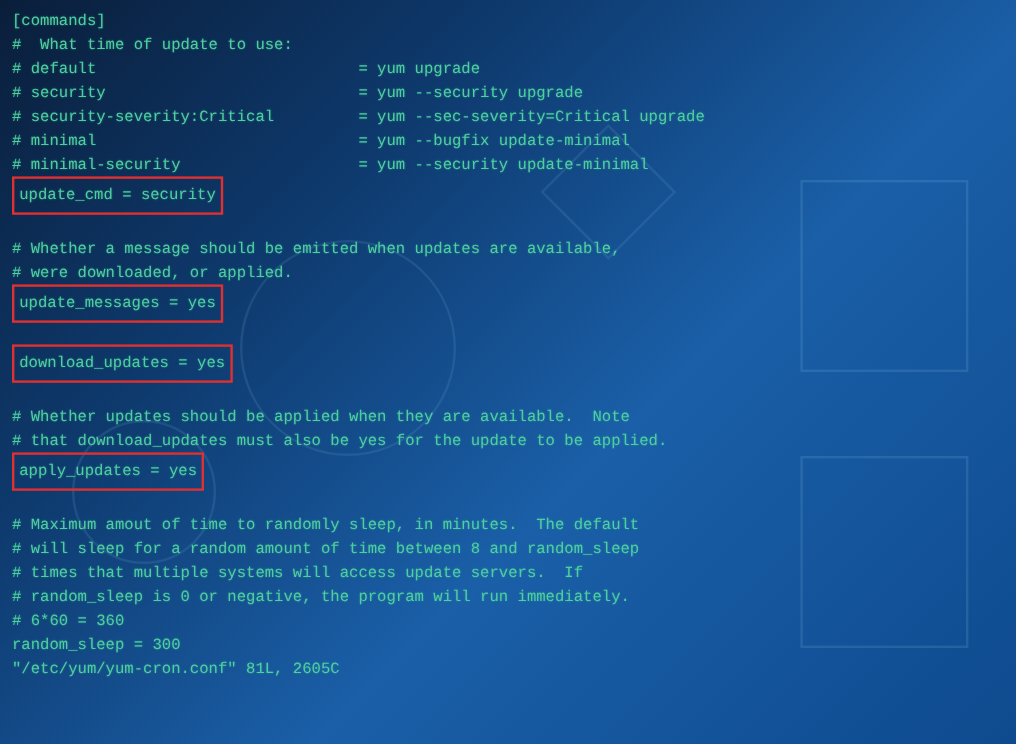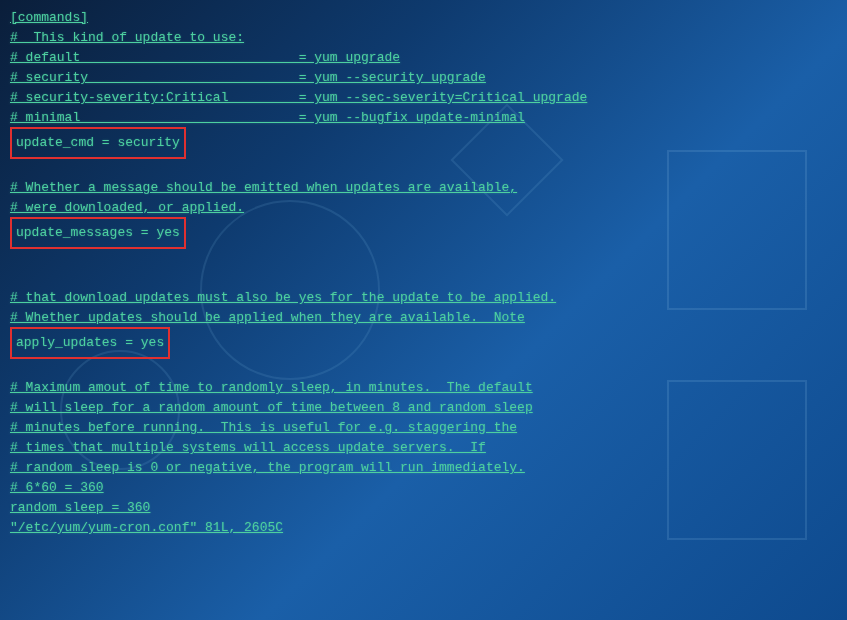--- a/index.html
+++ b/index.html
@@ -31,7 +31,7 @@
     position: relative;
     z-index: 1;
   }
-  .line { white-space: pre; text-shadow: 0 0 2px rgba(77,208,160,0.4); text-decoration: underline; }
+  .line { white-space: pre; text-shadow: 0 0 2px rgba(77,208,160,0.4); }
   .highlight {
     display: inline-block;
     border: 2px solid #e03030;

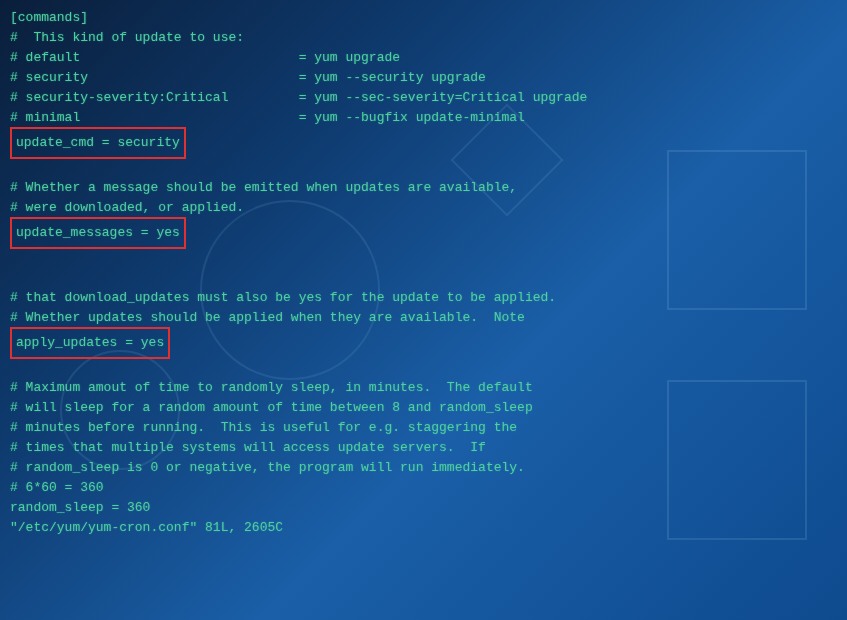--- a/index.html
+++ b/index.html
@@ -53,7 +53,7 @@
 
 <div class="content">
   <div class="line">[commands]</div>
-  <div class="line">#  This kind of update to use:</div>
+  <div class="line">#  What time of update to use:</div>
   <div class="line"># default                            = yum upgrade</div>
   <div class="line"># security                           = yum --security upgrade</div>
   <div class="line"># security-severity:Critical         = yum --sec-severity=Critical upgrade</div>

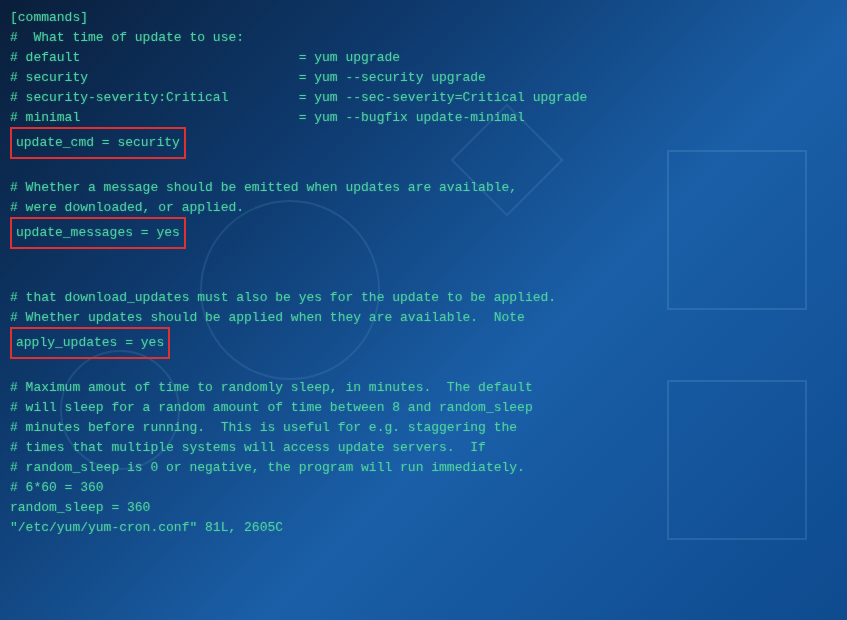--- a/index.html
+++ b/index.html
@@ -58,6 +58,7 @@
   <div class="line"># security                           = yum --security upgrade</div>
   <div class="line"># security-severity:Critical         = yum --sec-severity=Critical upgrade</div>
   <div class="line"># minimal                            = yum --bugfix update-minimal</div>
+  <div class="line"># minimal-security                   = yum --security update-minimal</div>
   <div class="line"><span class="highlight">update_cmd = security</span></div>
   <div class="blank"></div>
   <div class="line"># Whether a message should be emitted when updates are available,</div>

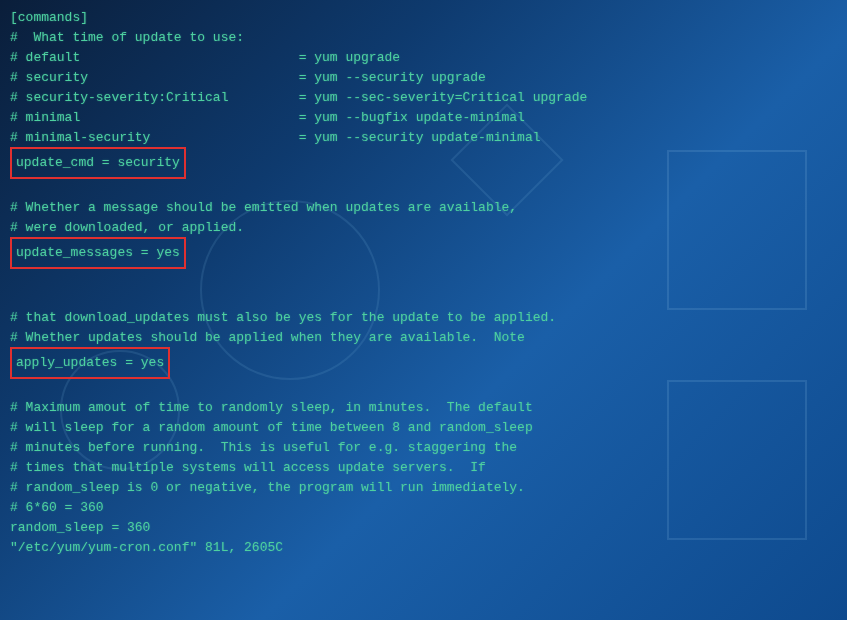--- a/index.html
+++ b/index.html
@@ -65,6 +65,7 @@
   <div class="line"># were downloaded, or applied.</div>
   <div class="line"><span class="highlight">update_messages = yes</span></div>
   <div class="blank"></div>
+  <div class="line"><span class="highlight">download_updates = yes</span></div>
   <div class="blank"></div>
   <div class="line"># that download_updates must also be yes for the update to be applied.</div>
   <div class="line"># Whether updates should be applied when they are available.  Note</div>

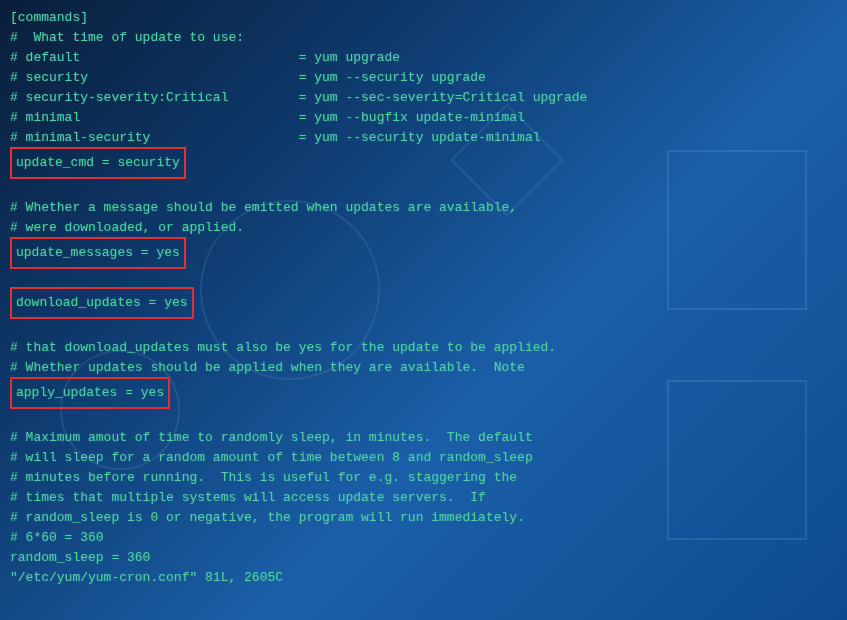--- a/index.html
+++ b/index.html
@@ -67,8 +67,8 @@
   <div class="blank"></div>
   <div class="line"><span class="highlight">download_updates = yes</span></div>
   <div class="blank"></div>
+  <div class="line"># Whether updates should be applied when they are available.  Note</div>
   <div class="line"># that download_updates must also be yes for the update to be applied.</div>
-  <div class="line"># Whether updates should be applied when they are available.  Note</div>
   <div class="line"><span class="highlight">apply_updates = yes</span></div>
   <div class="blank"></div>
   <div class="line"># Maximum amout of time to randomly sleep, in minutes.  The default</div>

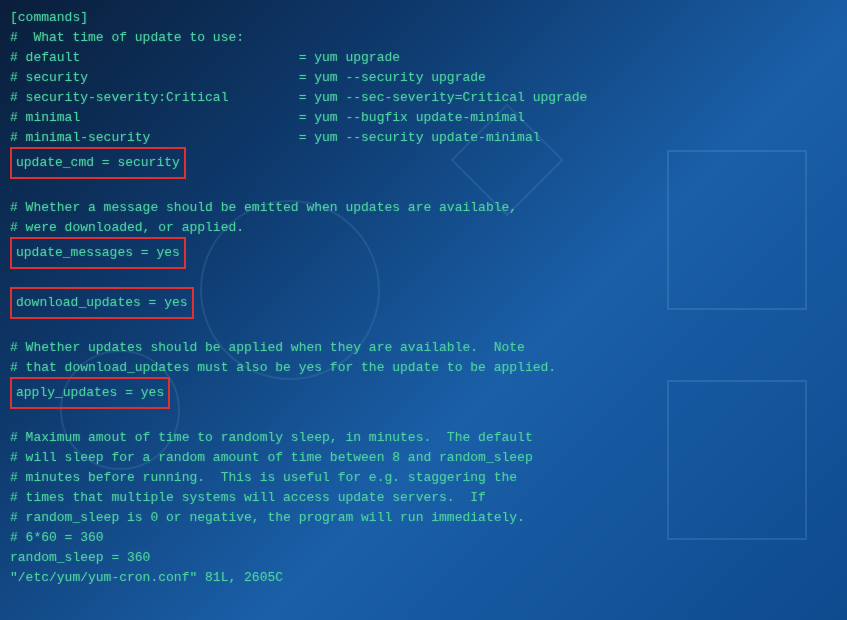--- a/index.html
+++ b/index.html
@@ -73,7 +73,6 @@
   <div class="blank"></div>
   <div class="line"># Maximum amout of time to randomly sleep, in minutes.  The default</div>
   <div class="line"># will sleep for a random amount of time between 8 and random_sleep</div>
-  <div class="line"># minutes before running.  This is useful for e.g. staggering the</div>
   <div class="line"># times that multiple systems will access update servers.  If</div>
   <div class="line"># random_sleep is 0 or negative, the program will run immediately.</div>
   <div class="line"># 6*60 = 360</div>

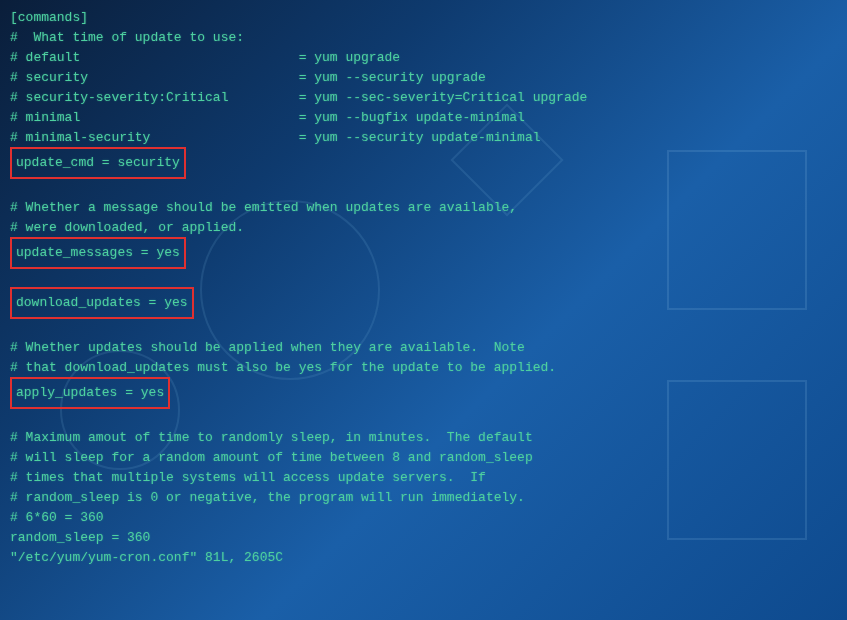--- a/index.html
+++ b/index.html
@@ -76,7 +76,7 @@
   <div class="line"># times that multiple systems will access update servers.  If</div>
   <div class="line"># random_sleep is 0 or negative, the program will run immediately.</div>
   <div class="line"># 6*60 = 360</div>
-  <div class="line">random_sleep = 360</div>
+  <div class="line">random_sleep = 300</div>
   <div class="line">"/etc/yum/yum-cron.conf" 81L, 2605C</div>
 </div>
 

